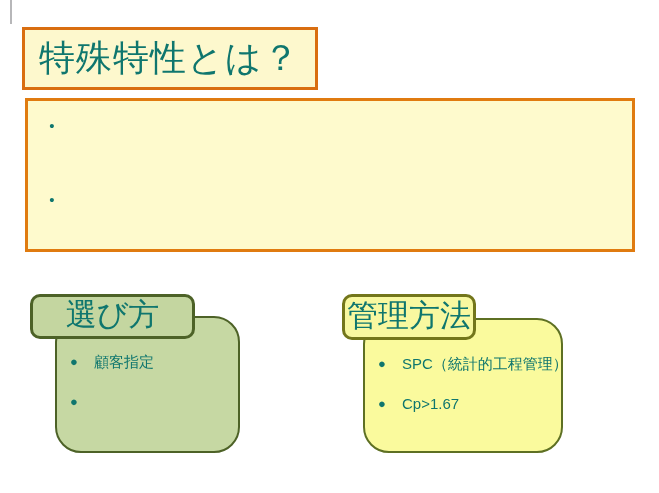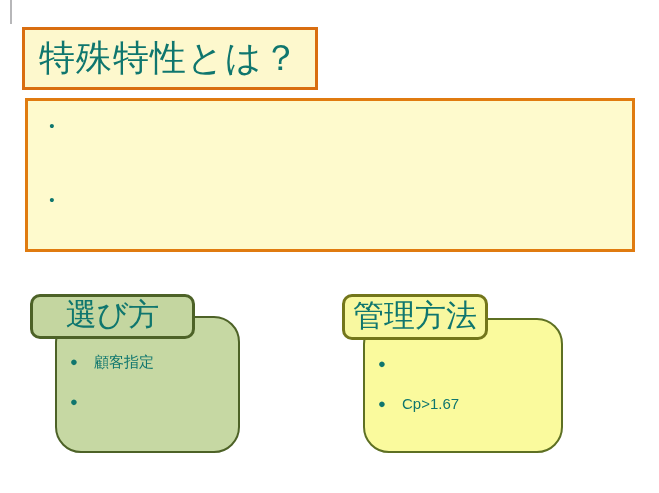--- a/index.html
+++ b/index.html
@@ -101,7 +101,7 @@
   }
   .panel-tab.yellow {
     left: 342px; top: 294px;
-    width: 146px; height: 46px;
+    width: 134px; height: 46px;
     background: #f8f8a0;
     border: 3px solid #73761b;
   }

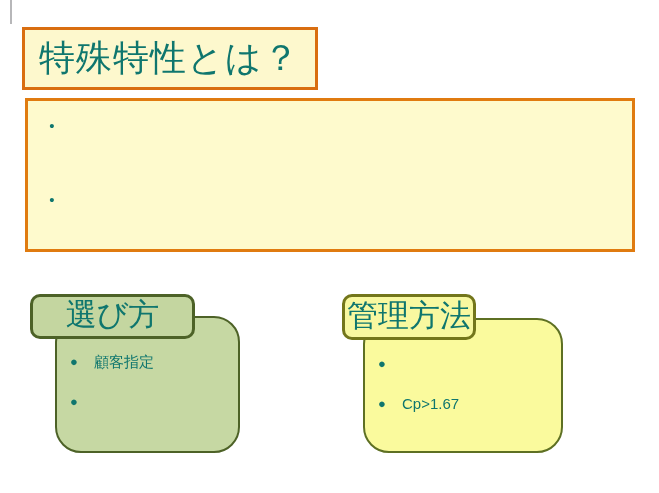--- a/index.html
+++ b/index.html
@@ -163,6 +163,7 @@
   <div class="panel-body yellow">
     <div class="panel-item one">
       <span class="panel-bullet">●</span>
+      <span>SPC（統計的工程管理）</span>
     </div>
     <div class="panel-item two">
       <span class="panel-bullet">●</span>

